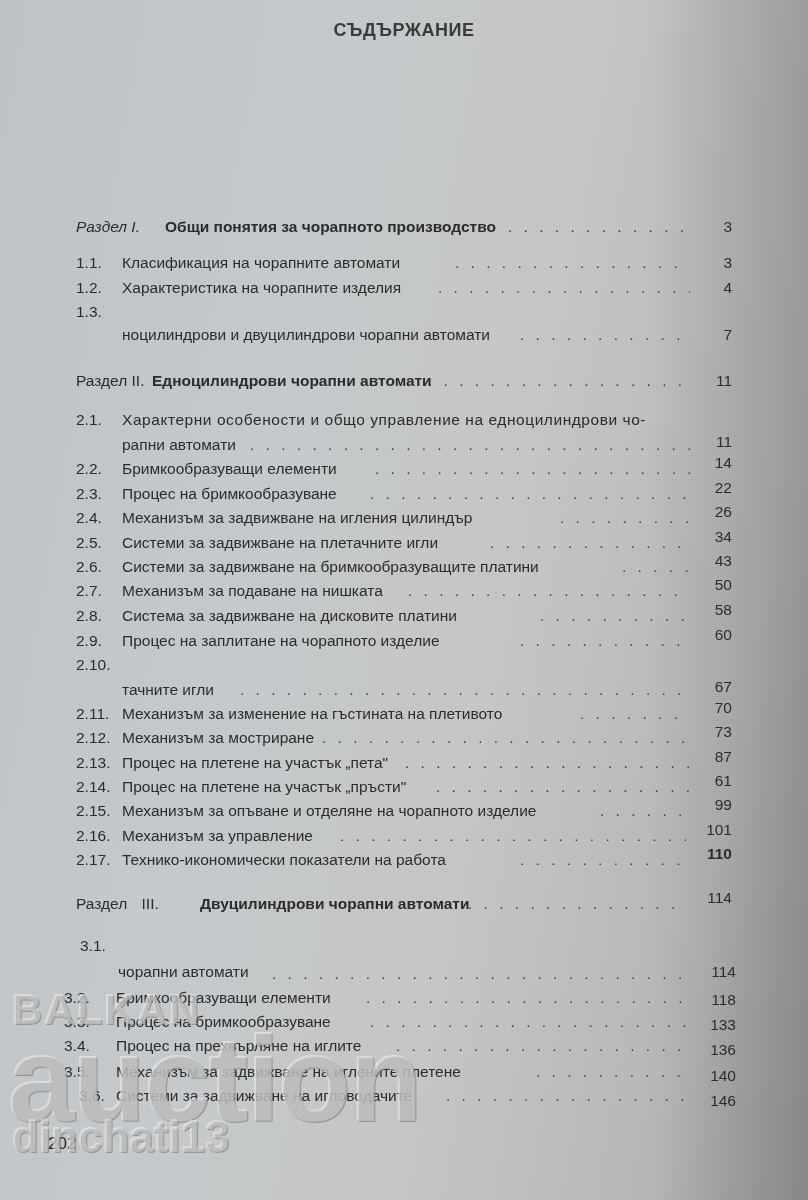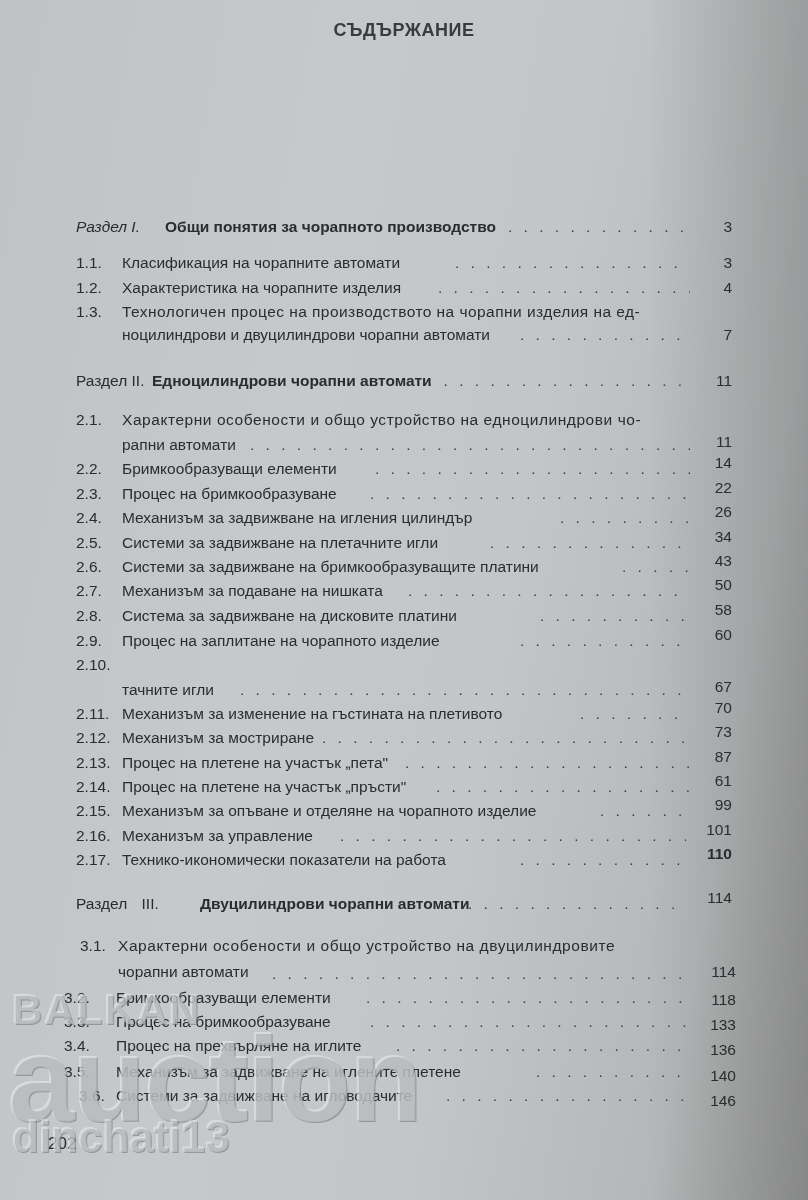--- a/index.html
+++ b/index.html
@@ -63,7 +63,6 @@
 
 <div class="entry" style="top:303px;height:50px;">
   <span class="num">1.3.</span>
-  <span class="text" style="letter-spacing:0.45px;">Технологичен процес на производството на чорапни изделия на ед-</span>
   <span class="line2" style="top:23px;">ноцилиндрови и двуцилиндрови чорапни автомати</span>
   <span class="dots" style="top:23px;left:520px;width:170px;">. . . . . . . . . . . . . . . . .</span>
   <span class="page" style="top:23px;">7</span>

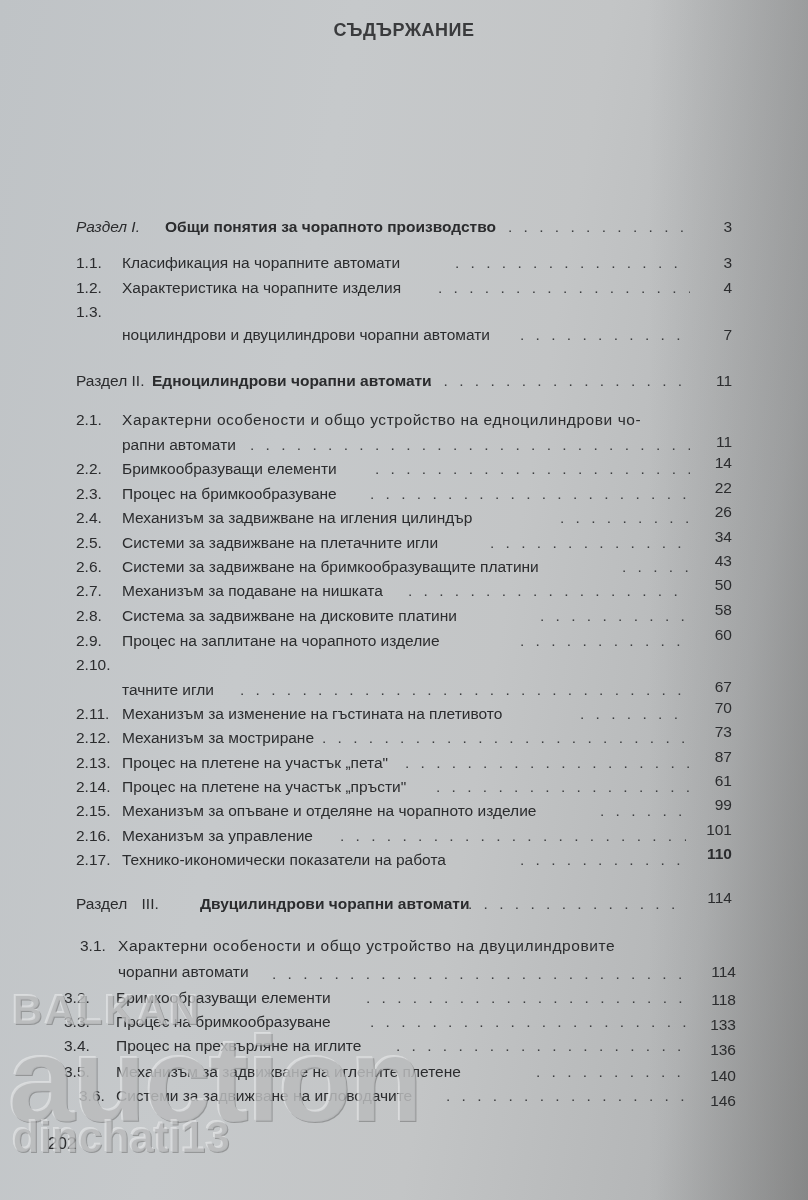--- a/index.html
+++ b/index.html
@@ -77,7 +77,7 @@
 
 <div class="entry" style="top:411px;height:50px;">
   <span class="num">2.1.</span>
-  <span class="text" style="letter-spacing:0.55px;">Характерни особености и общо устройство на едноцилиндрови чо-</span>
+  <span class="text" style="letter-spacing:0.55px;">Характерни особености и общо управление на едноцилиндрови чо-</span>
   <span class="line2" style="top:25px;">рапни автомати</span>
   <span class="dots" style="top:25px;left:250px;width:440px;">. . . . . . . . . . . . . . . . . . . . . . . . . . . . . . . . . . . . . . . . . . . .</span>
   <span class="page" style="top:22px;">11</span>

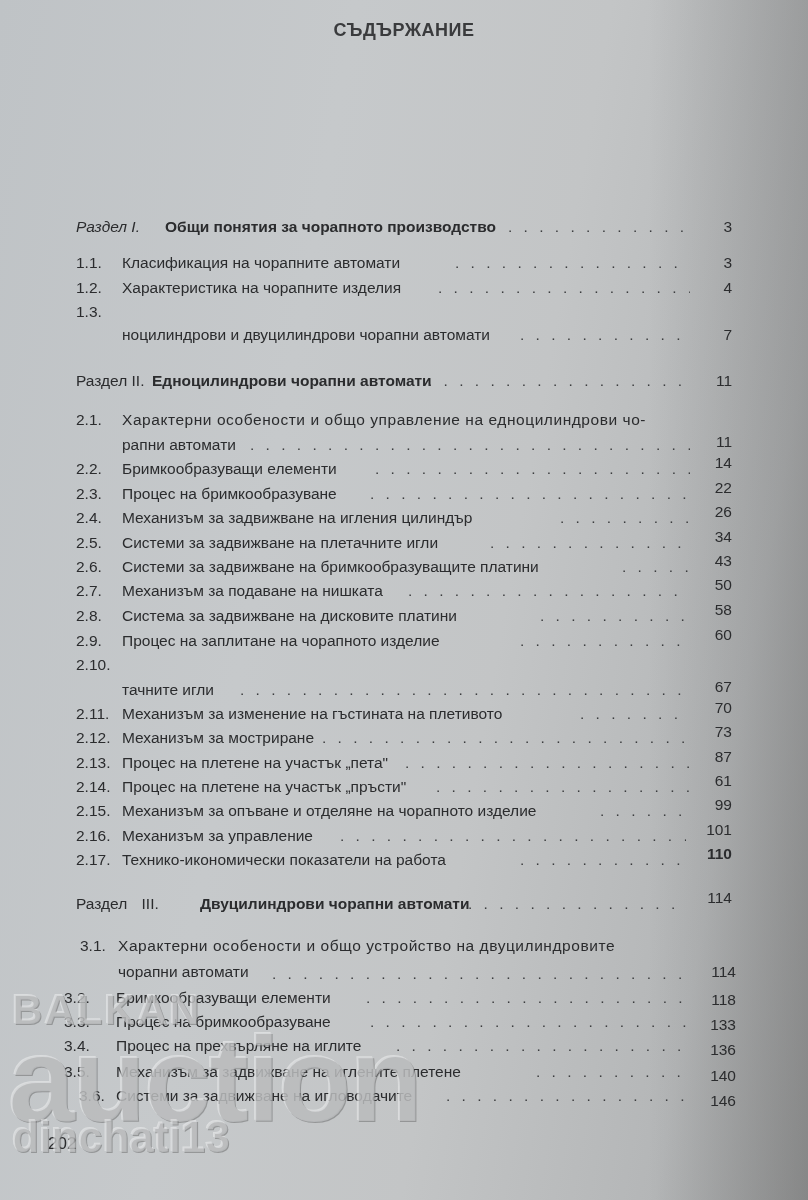--- a/index.html
+++ b/index.html
@@ -204,7 +204,6 @@
 
 <div class="entry" style="top:937px;height:50px;">
   <span class="num" style="left:80px;">3.1.</span>
-  <span class="text" style="left:118px;letter-spacing:0.55px;">Характерни особености и общо устройство на двуцилиндровите</span>
   <span class="line2" style="top:26px;left:118px;">чорапни автомати</span>
   <span class="dots" style="top:28px;left:272px;width:420px;">. . . . . . . . . . . . . . . . . . . . . . . . . . . . . . . . . . . . . . . . . . .</span>
   <span class="page" style="top:26px;right:72px;">114</span>

